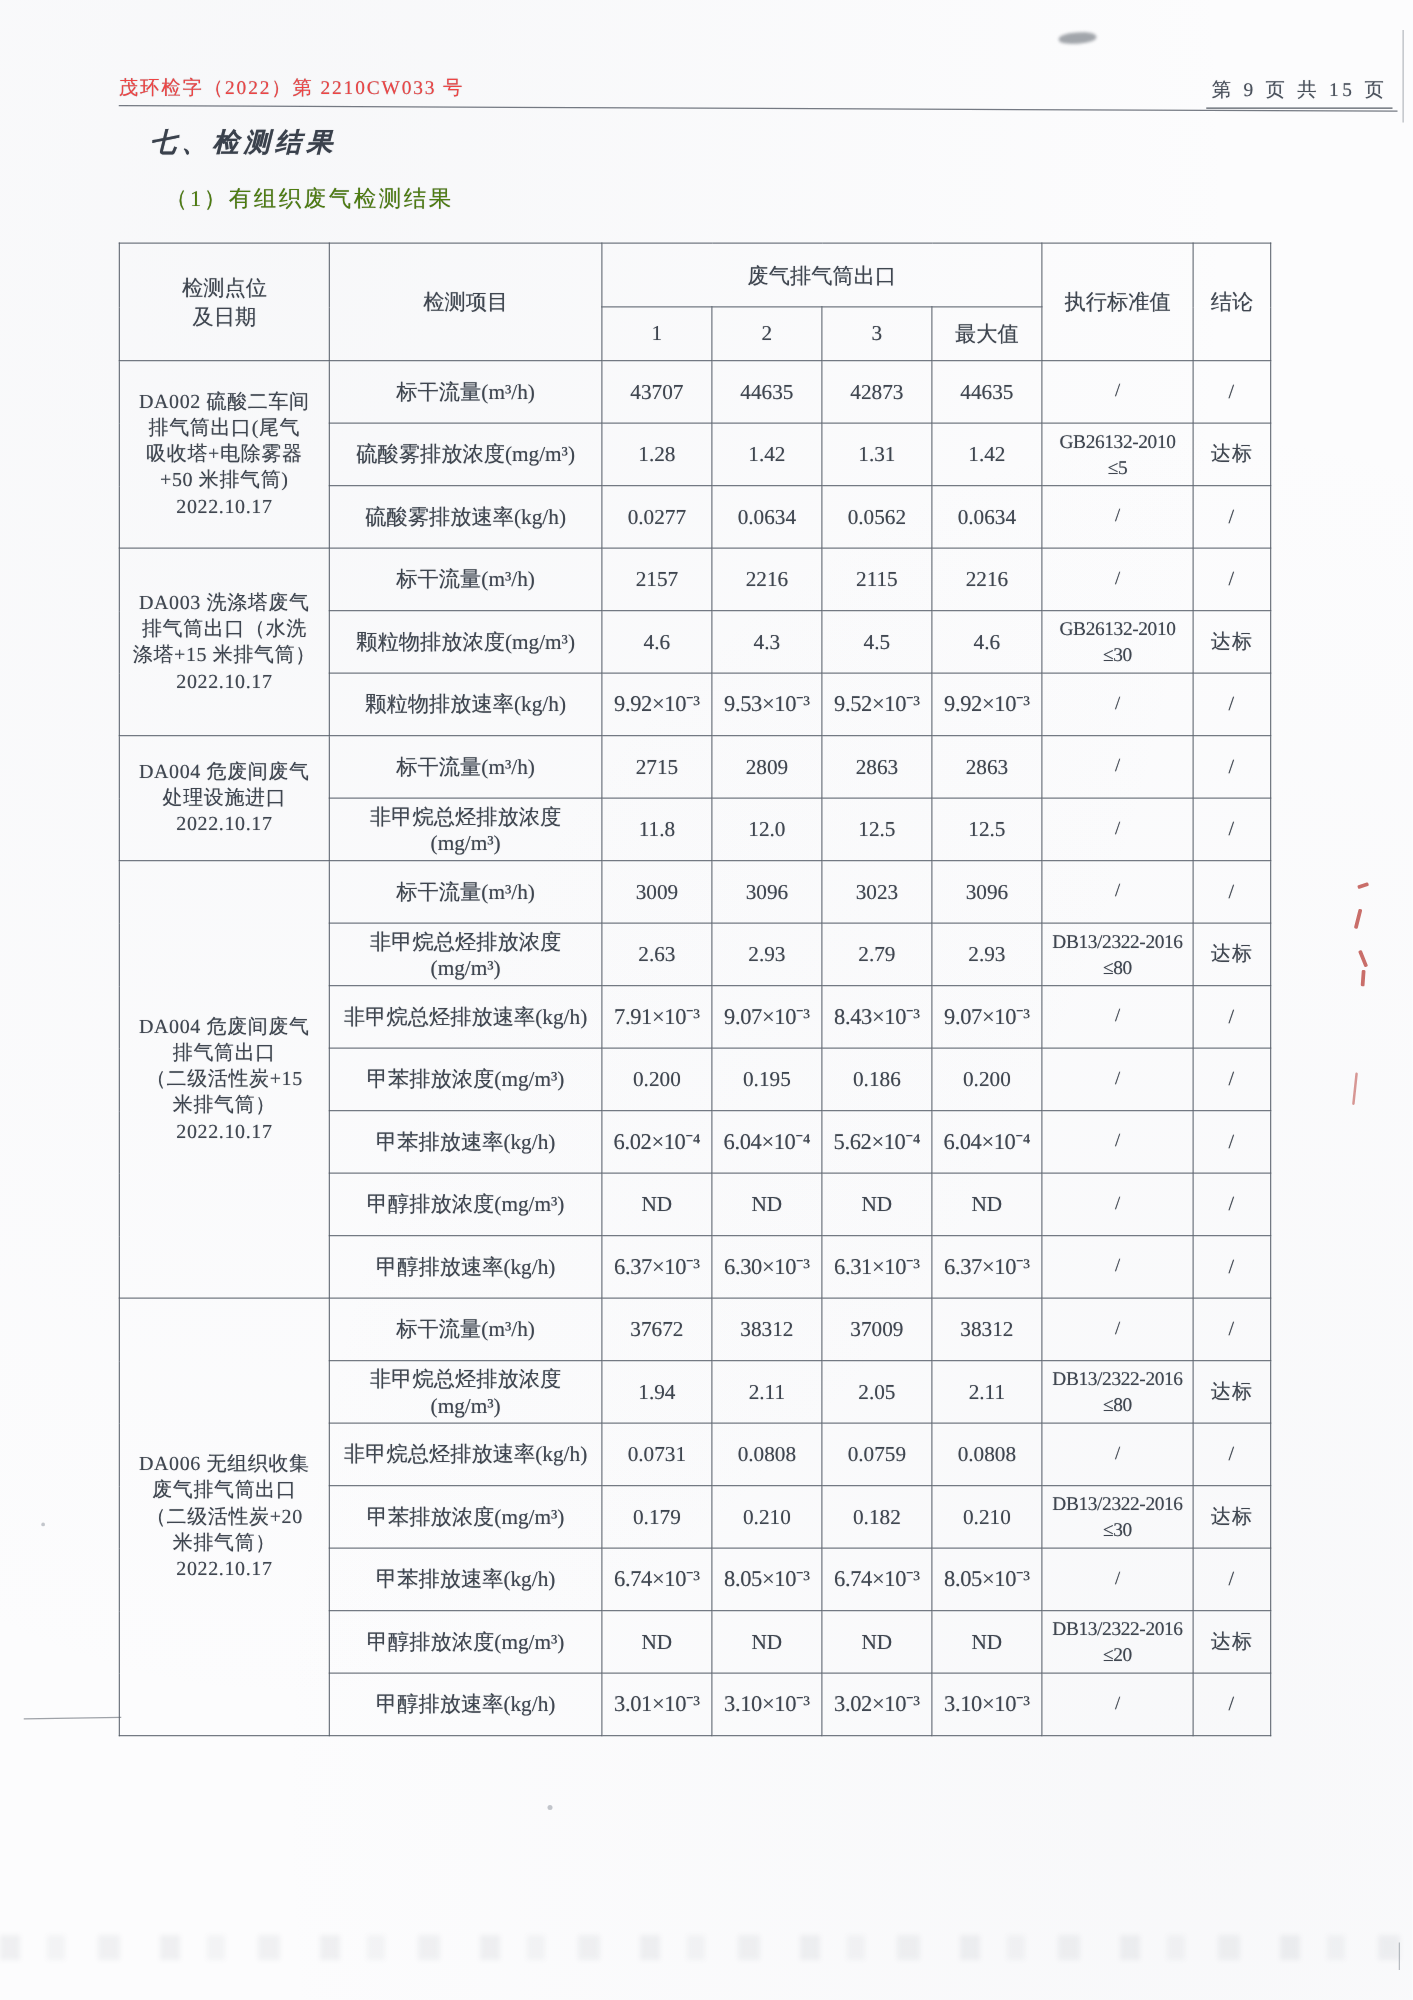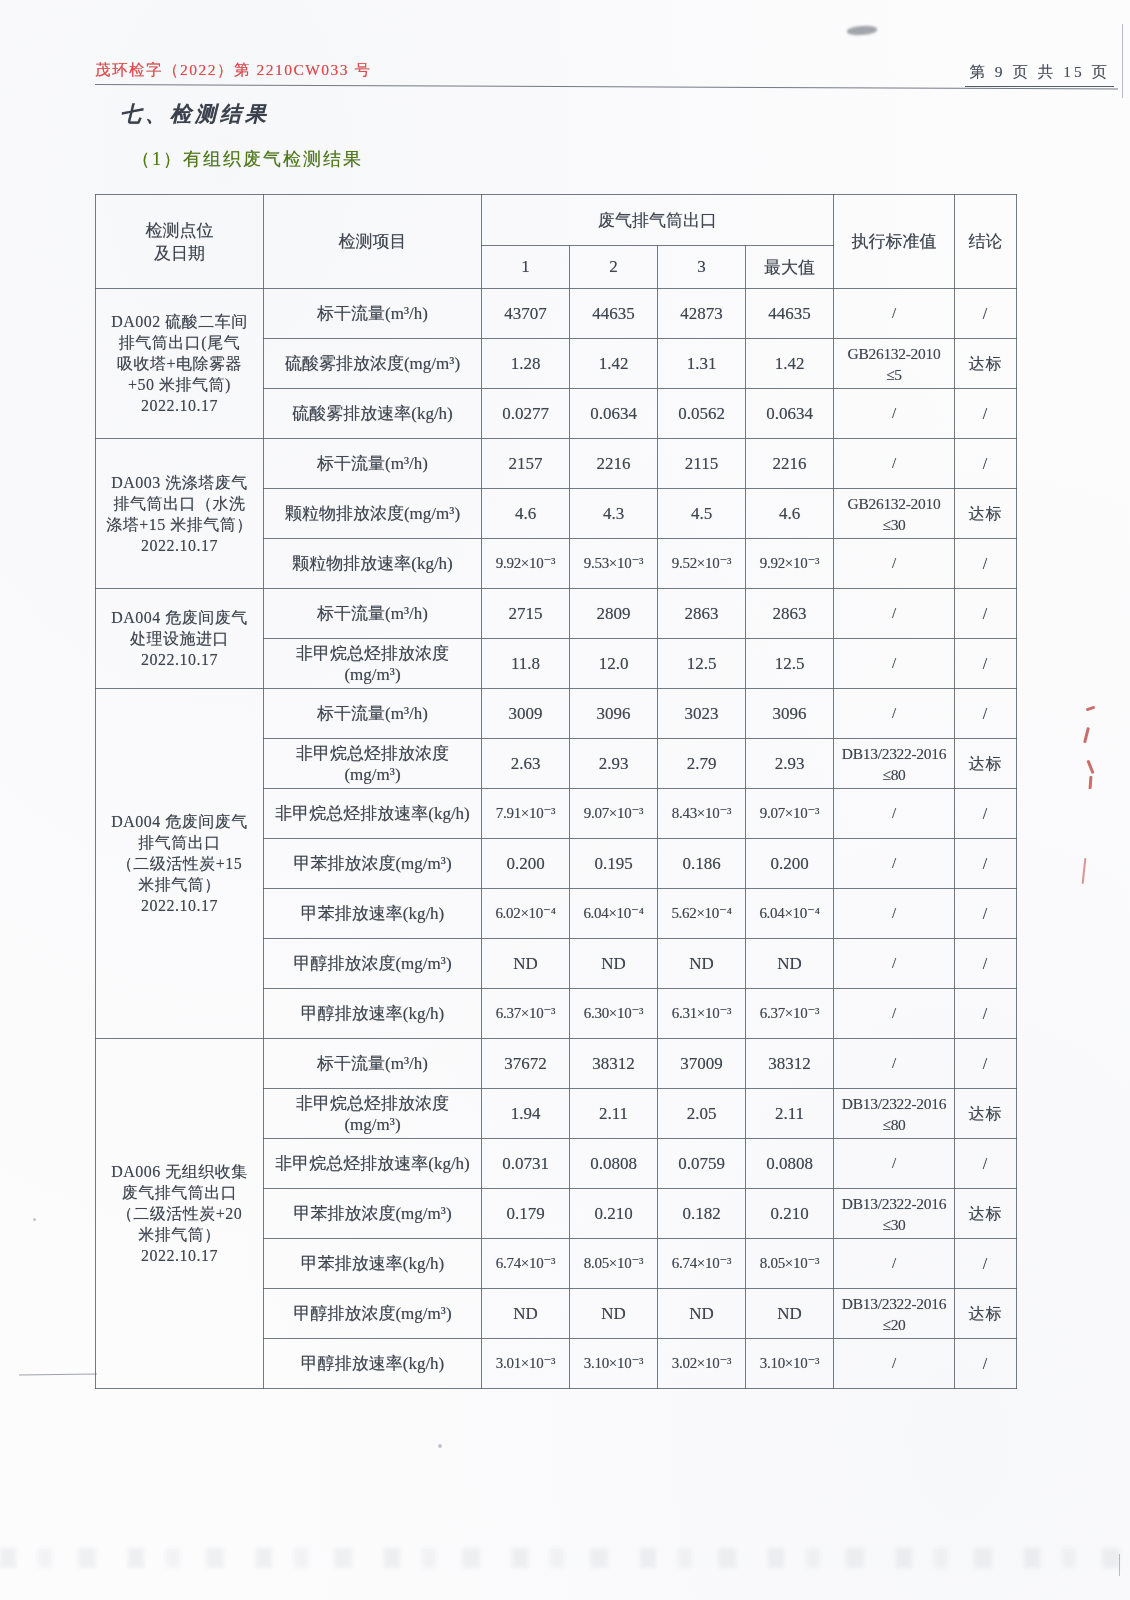--- a/index.html
+++ b/index.html
@@ -73,7 +73,7 @@
   td.loc{font-size:16px;line-height:26px;letter-spacing:0.5px;}
   td.item{font-size:17px;}
   td.val{font-size:17px;}
-  td.val.sci{font-size:15px;letter-spacing:-0.3px;}
+  td.val.sci{font-size:18px;letter-spacing:-0.3px;font-family:Liberation Serif, serif;}
   td.std{font-size:15px;line-height:20px;}
   td.std.multi{font-size:15.5px;letter-spacing:-0.3px;}
   td.concl{font-size:16px;letter-spacing:1px;}

